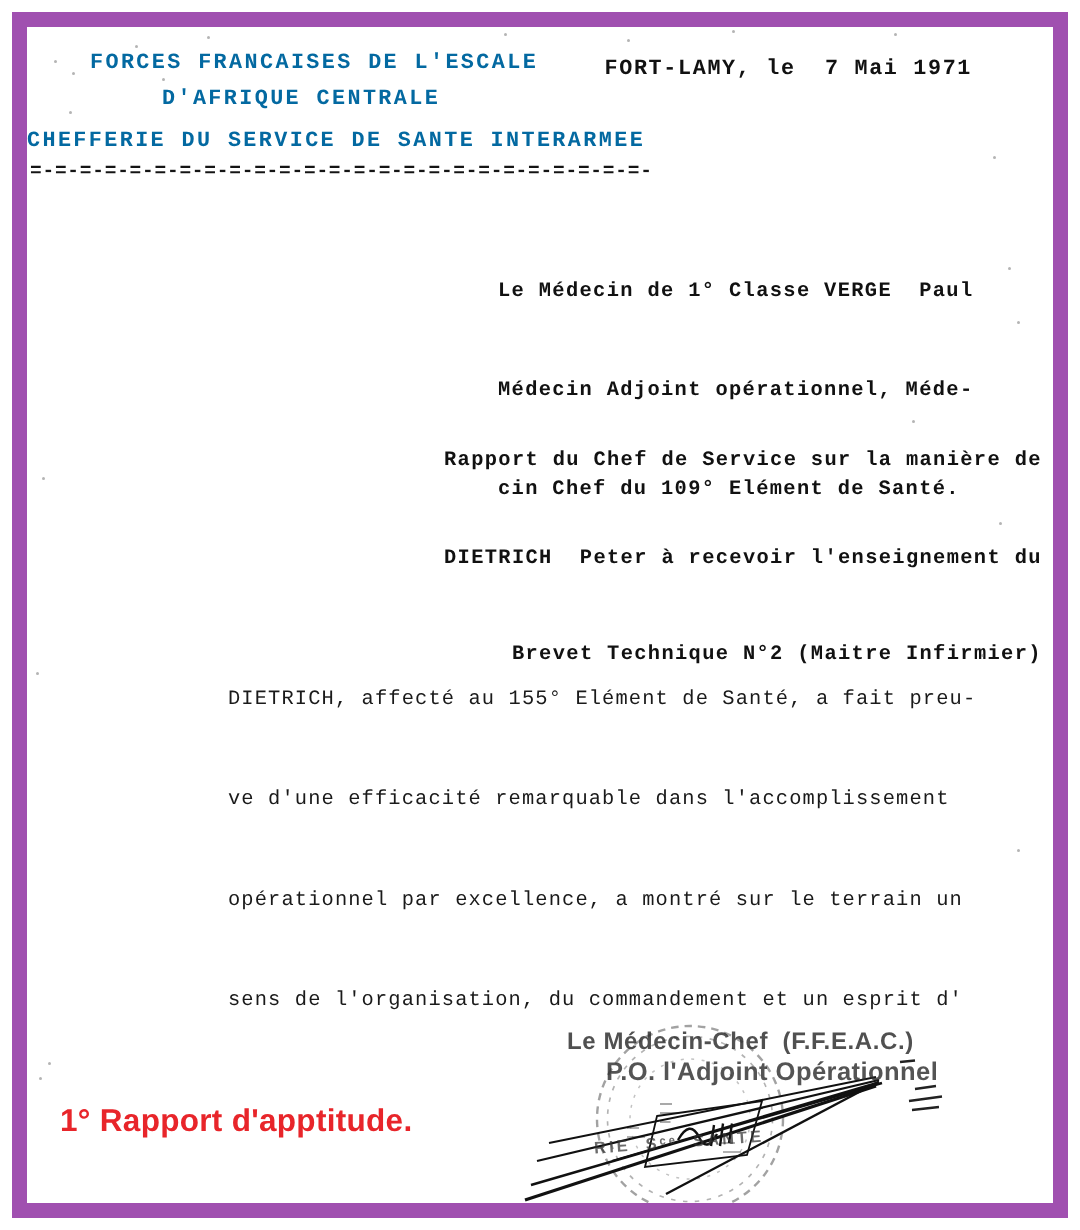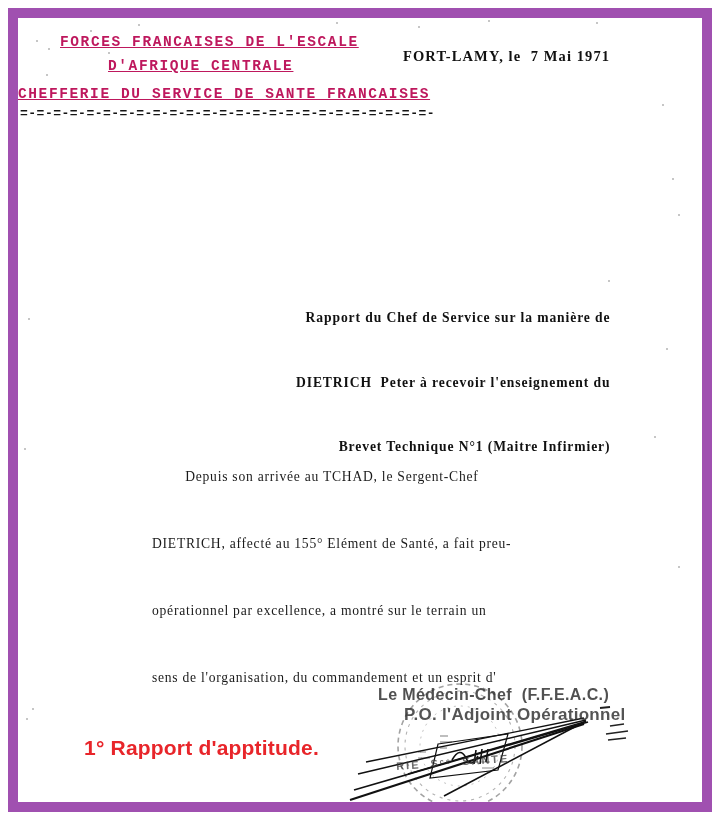--- a/index.html
+++ b/index.html
@@ -60,10 +60,9 @@
     font-family: "Liberation Mono", "DejaVu Sans Mono", monospace;
     font-size: 14.5px;
     font-weight: 700;
-    color: #be185d;
+    color: #0369a1;
     letter-spacing: 1.6px;
     white-space: pre;
-    text-decoration: underline;
   }
   .lh1 { position: absolute; left: 42px;  top: 16px; }
   .lh2 { position: absolute; left: 90px;  top: 40px; }

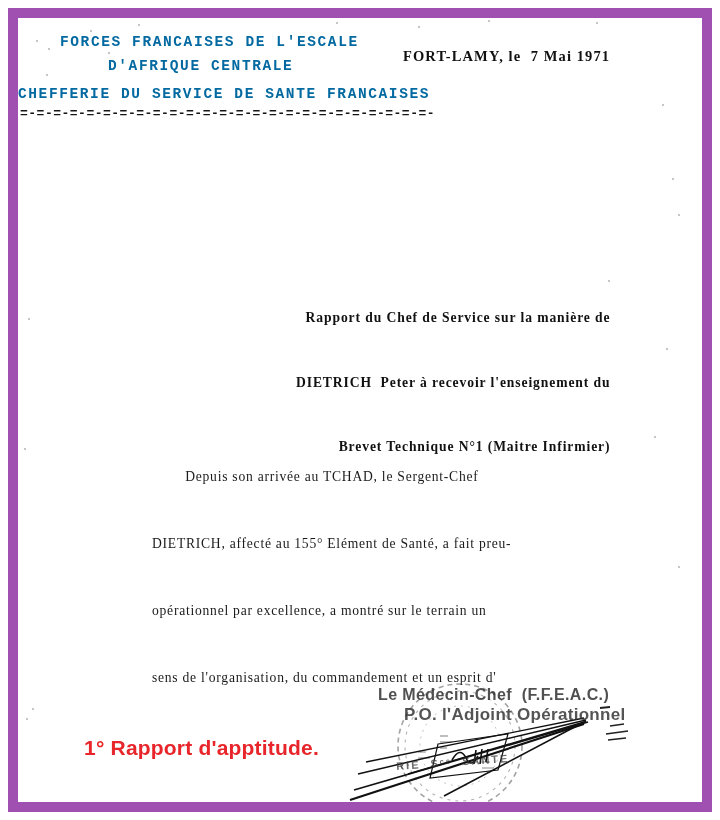--- a/index.html
+++ b/index.html
@@ -39,12 +39,11 @@
   
   .tw {
     position: absolute;
-    font-family: Liberation Serif, serif;
+    font-family: Liberation Mono, monospace;
     color: #111111;
     white-space: pre;
     letter-spacing: 0.9px;
     font-weight: 700;
-    margin-top: 10px;
     -webkit-font-smoothing: none;
   }
   .tw.light { font-weight: 400; color: #1a1a1a; }

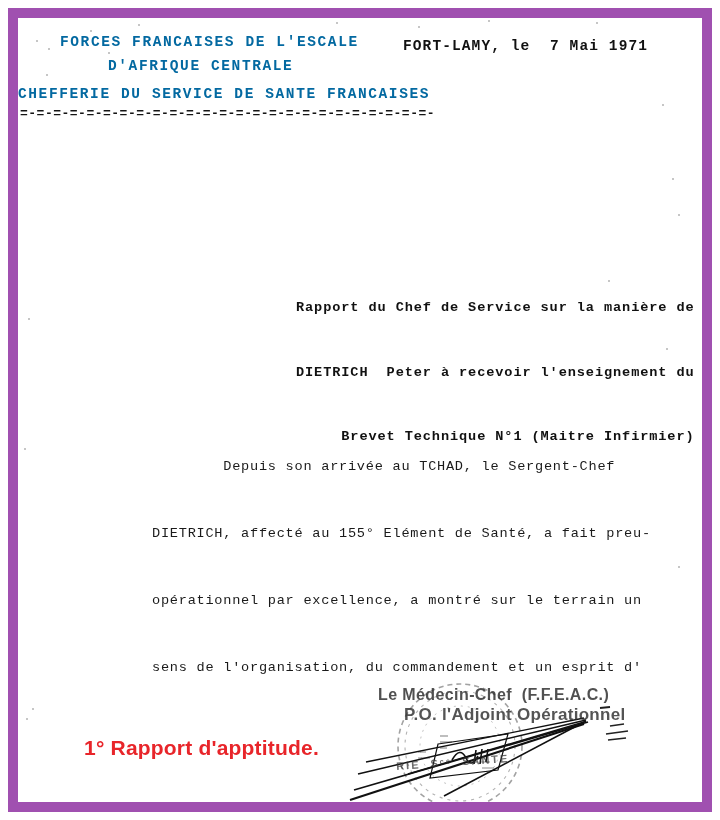--- a/index.html
+++ b/index.html
@@ -179,7 +179,7 @@
     <div class="lh">
       <div class="lh-line lh1">FORCES FRANCAISES DE L'ESCALE</div>
       <div class="lh-line lh2">D'AFRIQUE CENTRALE</div>
-      <div class="lh-line lh3">CHEFFERIE DU SERVICE DE SANTE FRANCAISES</div>
+      <div class="lh-line lh3">CHEFFERIE DU SERVICE DE SANTE INTERARMEE</div>
       <div class="lh-rule">=-=-=-=-=-=-=-=-=-=-=-=-=-=-=-=-=-=-=-=-=-=-=-=-=-</div>
     </div>
 

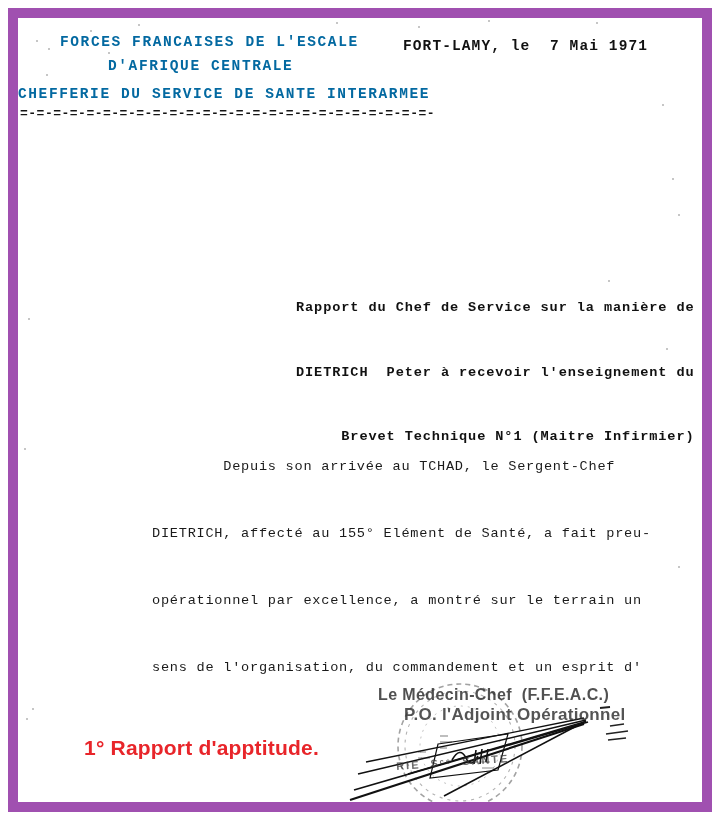--- a/index.html
+++ b/index.html
@@ -185,6 +185,11 @@
 
     <div class="tw datum">FORT-LAMY, le  7 Mai 1971</div>
 
+    <div class="tw addressee">
+      <div>Le Médecin de 1° Classe VERGE  Paul</div>
+      <div>Médecin Adjoint opérationnel, Méde-</div>
+      <div>cin Chef du 109° Elément de Santé.</div>
+    </div>
 
     <div class="tw object">
       <div>Rapport du Chef de Service sur la manière de</div>

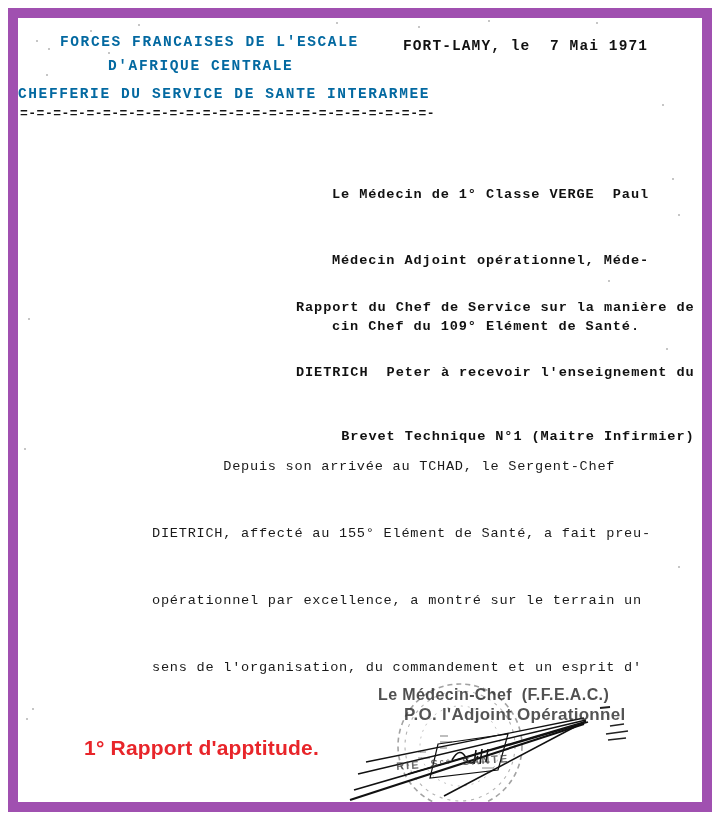--- a/index.html
+++ b/index.html
@@ -194,7 +194,7 @@
     <div class="tw object">
       <div>Rapport du Chef de Service sur la manière de</div>
       <div>DIETRICH  Peter à recevoir l'enseignement du</div>
-      <div>Brevet Technique N°1 (Maitre Infirmier)</div>
+      <div>Brevet Technique N°2 (Maitre Infirmier)</div>
     </div>
 
     <div class="tw body-block light">

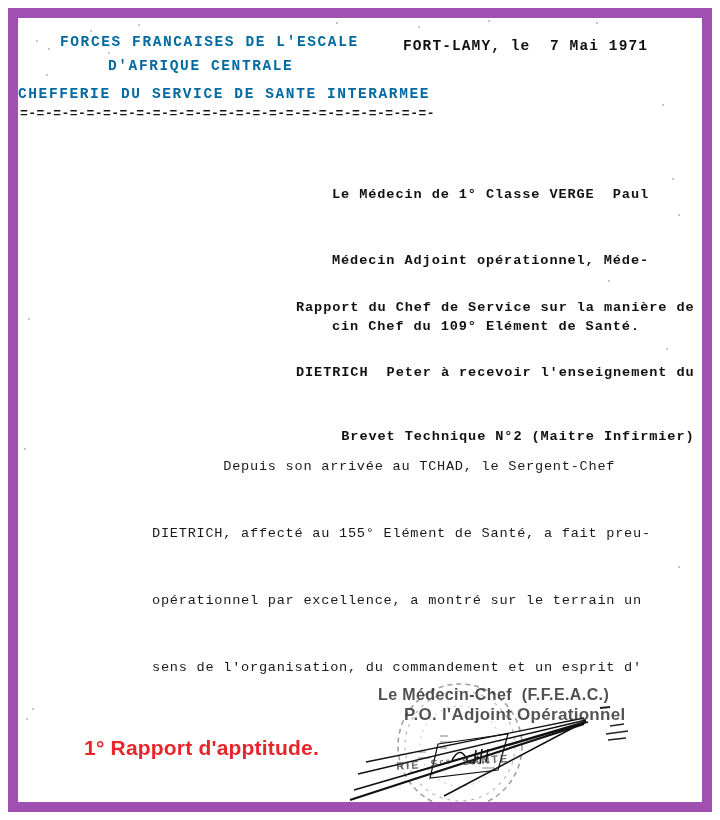--- a/index.html
+++ b/index.html
@@ -199,7 +199,6 @@
 
     <div class="tw body-block light">
       <div class="para">
-        <div>        Depuis son arrivée au TCHAD, le Sergent-Chef</div>
         <div>DIETRICH, affecté au 155° Elément de Santé, a fait preu-</div>
         <div>opérationnel par excellence, a montré sur le terrain un</div>
         <div>sens de l'organisation, du commandement et un esprit d'</div>

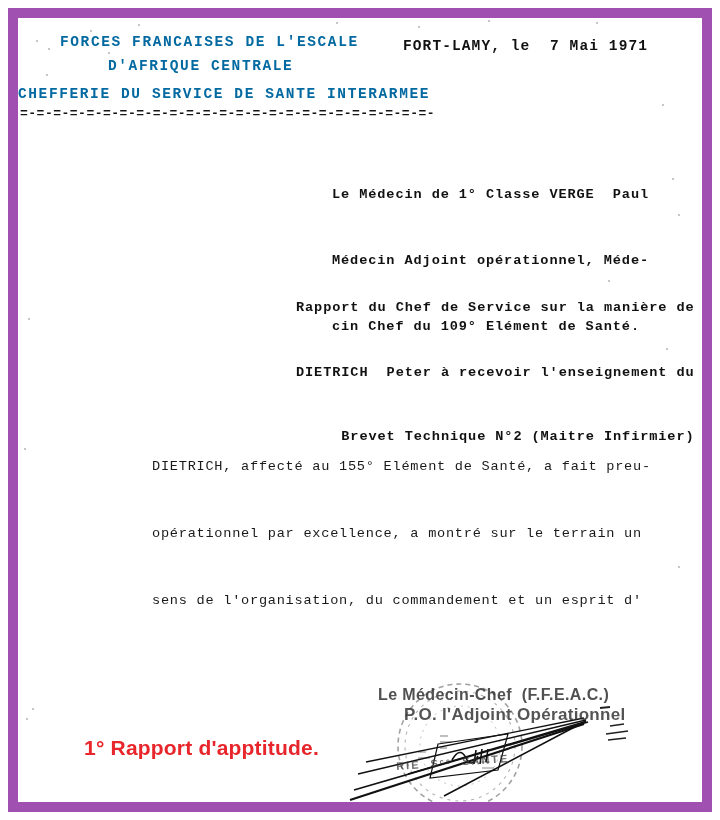--- a/index.html
+++ b/index.html
@@ -200,6 +200,7 @@
     <div class="tw body-block light">
       <div class="para">
         <div>DIETRICH, affecté au 155° Elément de Santé, a fait preu-</div>
+        <div>ve d'une efficacité remarquable dans l'accomplissement</div>
         <div>opérationnel par excellence, a montré sur le terrain un</div>
         <div>sens de l'organisation, du commandement et un esprit d'</div>
         

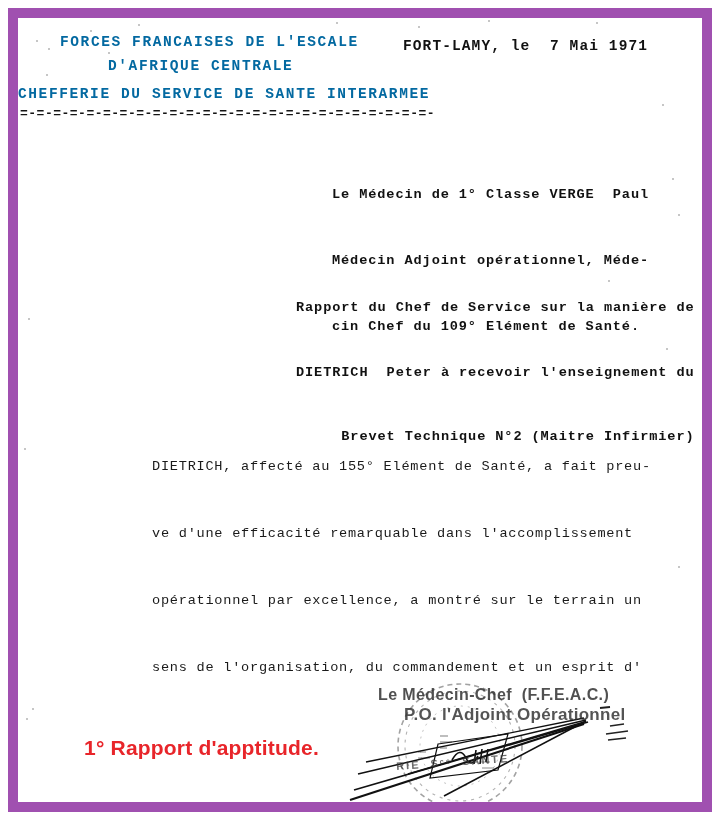--- a/index.html
+++ b/index.html
@@ -161,7 +161,6 @@
     color: #e8252a;
     letter-spacing: 0.2px;
     white-space: pre;
-    margin-left: 44px;
   }
 
   

